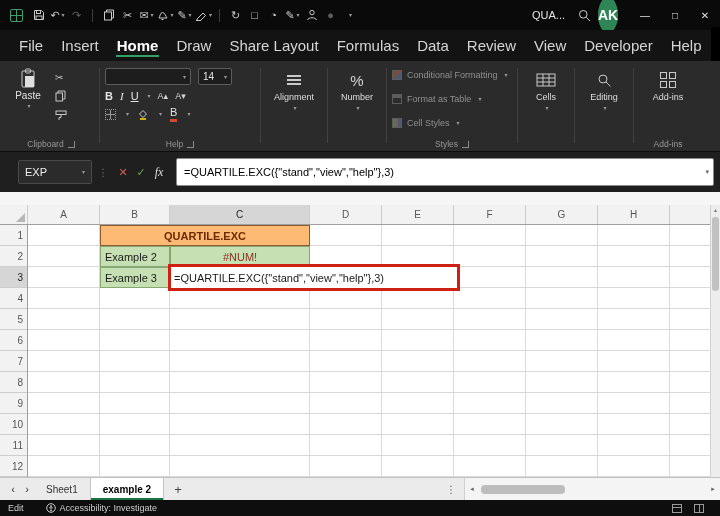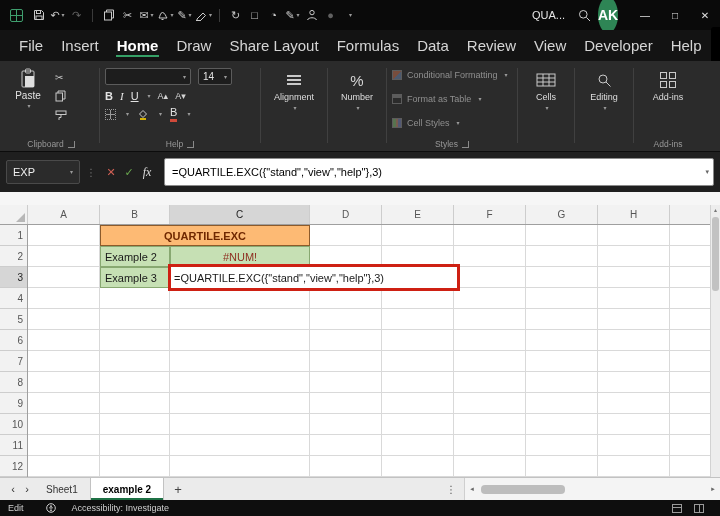--- a/index.html
+++ b/index.html
@@ -83,7 +83,7 @@
 
   
   .fbar{position:absolute;left:0;top:152px;width:720px;height:40px;background:#1f1f1f;
-    display:flex;align-items:center;padding-left:6px}
+    display:flex;align-items:center;padding-left:18px}
   .namebox{width:74px;height:24px;background:#2b2b2b;border:1px solid #4a4a4a;border-radius:2px;
     display:flex;align-items:center;justify-content:space-between;padding:0 6px;color:#eee;font-size:11px}
   .fdots{color:#777;font-size:10px;margin:0 6px}

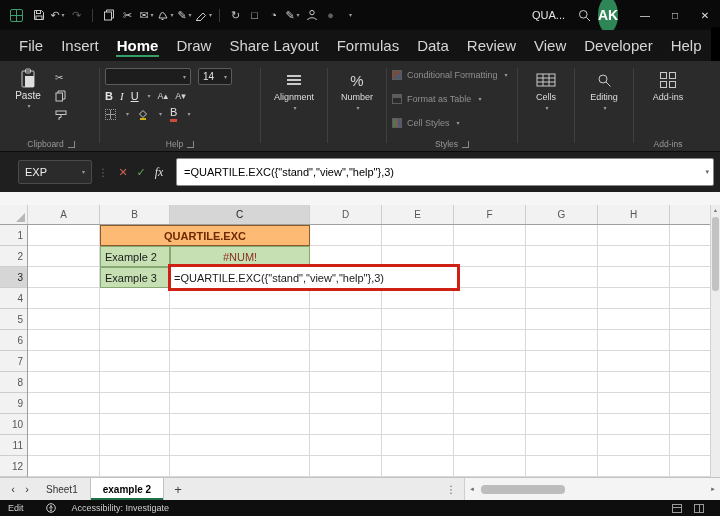--- a/index.html
+++ b/index.html
@@ -154,7 +154,7 @@
   .statusbar{position:absolute;left:0;top:500px;width:720px;height:16px;background:#0e0e0e;
     display:flex;align-items:center;color:#cfcfcf;font-size:9px}
   .smode{padding:0 14px 0 8px}
-  .sacc{display:flex;align-items:center;gap:16px;padding:0 8px}
+  .sacc{display:flex;align-items:center;gap:4px;padding:0 8px}
   .sicons{margin-left:auto;display:flex;gap:12px;margin-right:16px;align-items:center}
   .vi{width:10px;height:9px;border:1px solid #9a9a9a}
   .vi.page{background:linear-gradient(#9a9a9a,#9a9a9a) 0 2px/100% 1px no-repeat}

